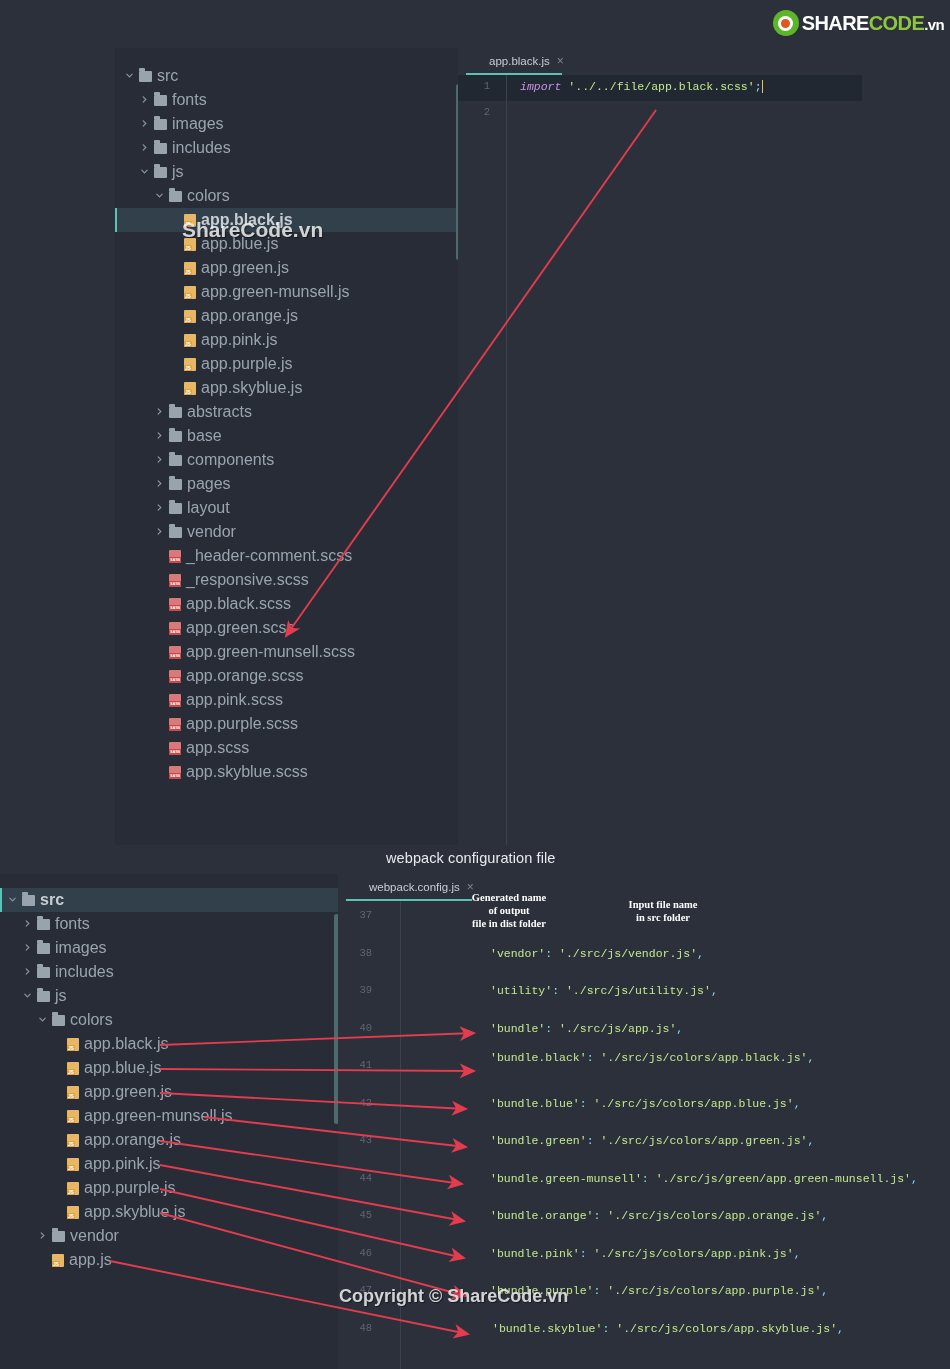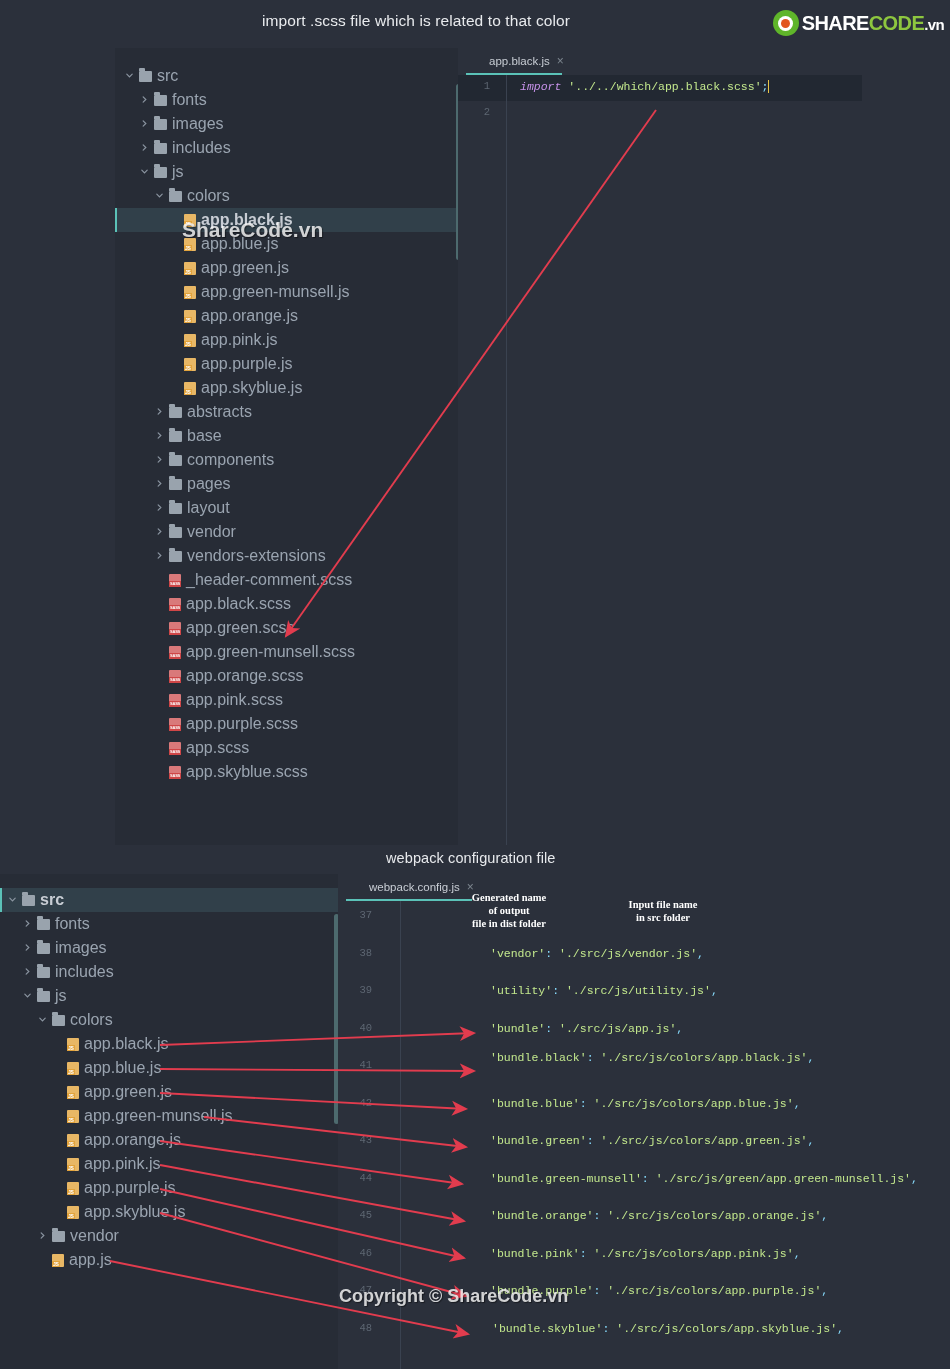--- a/index.html
+++ b/index.html
@@ -147,7 +147,6 @@
 
 <div id="page">
 
-  <div class="caption" id="caption-top">import .scss file which is related to that color</div>
 
   <div id="logo">
     <span class="mark"></span>

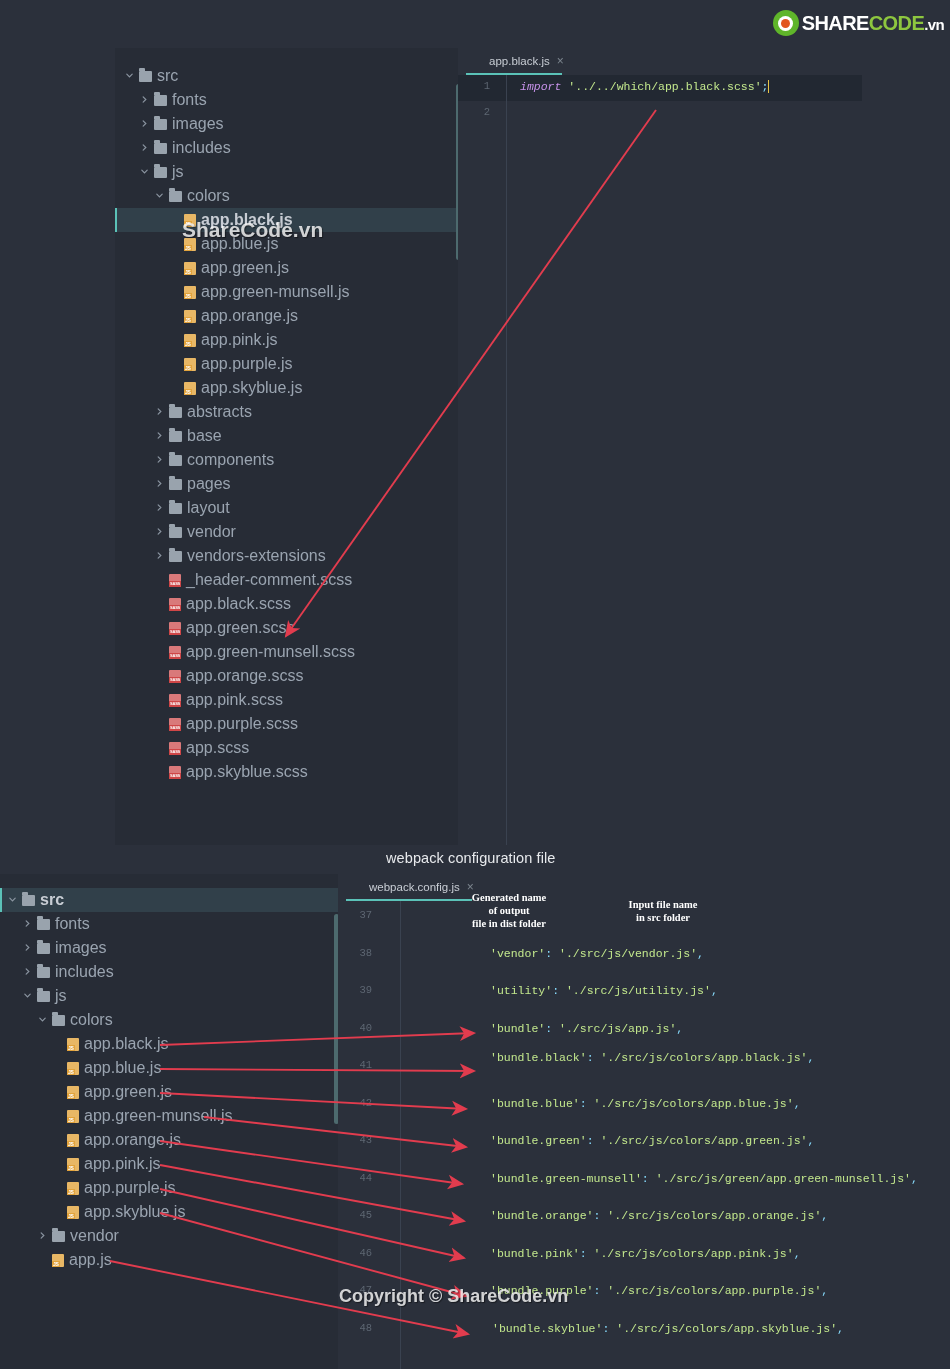--- a/index.html
+++ b/index.html
@@ -410,7 +410,7 @@
         <div class="vline" style="left:48px;"></div>
         <div id="top-code-lines">
             <div class="gutter-line" style="top: 5px; left: 0px; width: 32px;">1</div>
-            <div class="code-line" style="top: 5px; left: 62px;"><span class="kw">import</span> <span class="str">'../../which/app.black.scss'</span><span class="punct">;</span><span class="caret">|</span></div>
+            <div class="code-line" style="top: 5px; left: 62px;"><span class="kw">import</span> <span class="str">'../../file/app.black.scss'</span><span class="punct">;</span><span class="caret">|</span></div>
             <div class="gutter-line" style="top: 31px; left: 0px; width: 32px;">2</div>
           </div>
       </div>

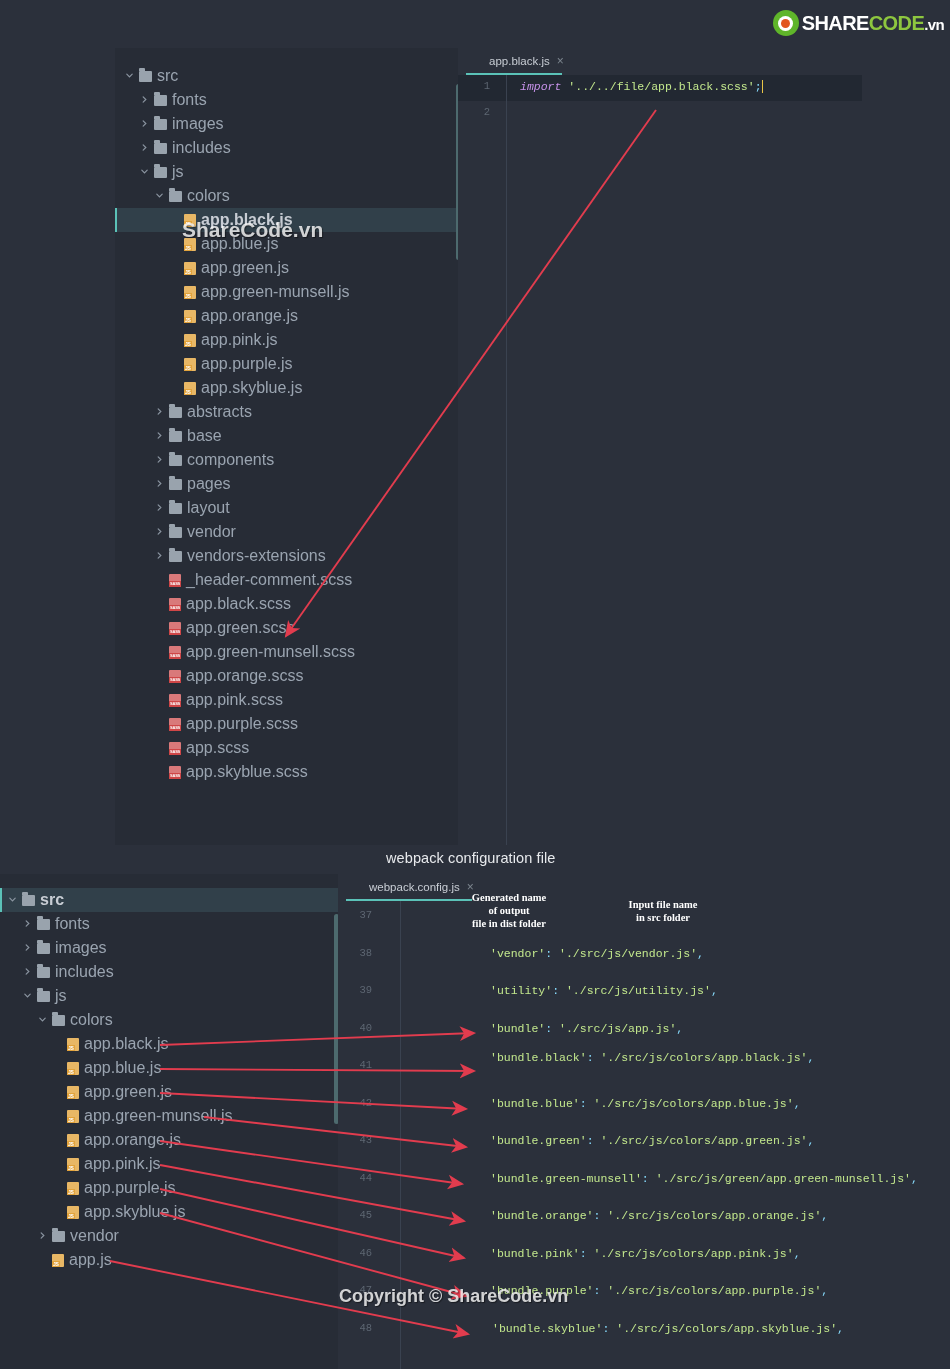--- a/index.html
+++ b/index.html
@@ -326,16 +326,6 @@
             </span>
             <span class="folder"></span>
             <span class="label">vendor</span>
-          </div>
-          <div class="row folderrow" style="height: 24px;">
-            <span style="width: 40px; flex: 0 0 auto;"></span>
-            <span class="twisty">
-              <svg width="9" height="9" viewBox="0 0 10 10">
-                <path d="M3.5 2 L6.5 5 L3.5 8" stroke="#8b95a1" stroke-width="1.3" fill="none" stroke-linecap="round"></path>
-              </svg>
-            </span>
-            <span class="folder"></span>
-            <span class="label">vendors-extensions</span>
           </div>
           <div class="row" style="height: 24px;">
             <span style="width: 40px; flex: 0 0 auto;"></span>

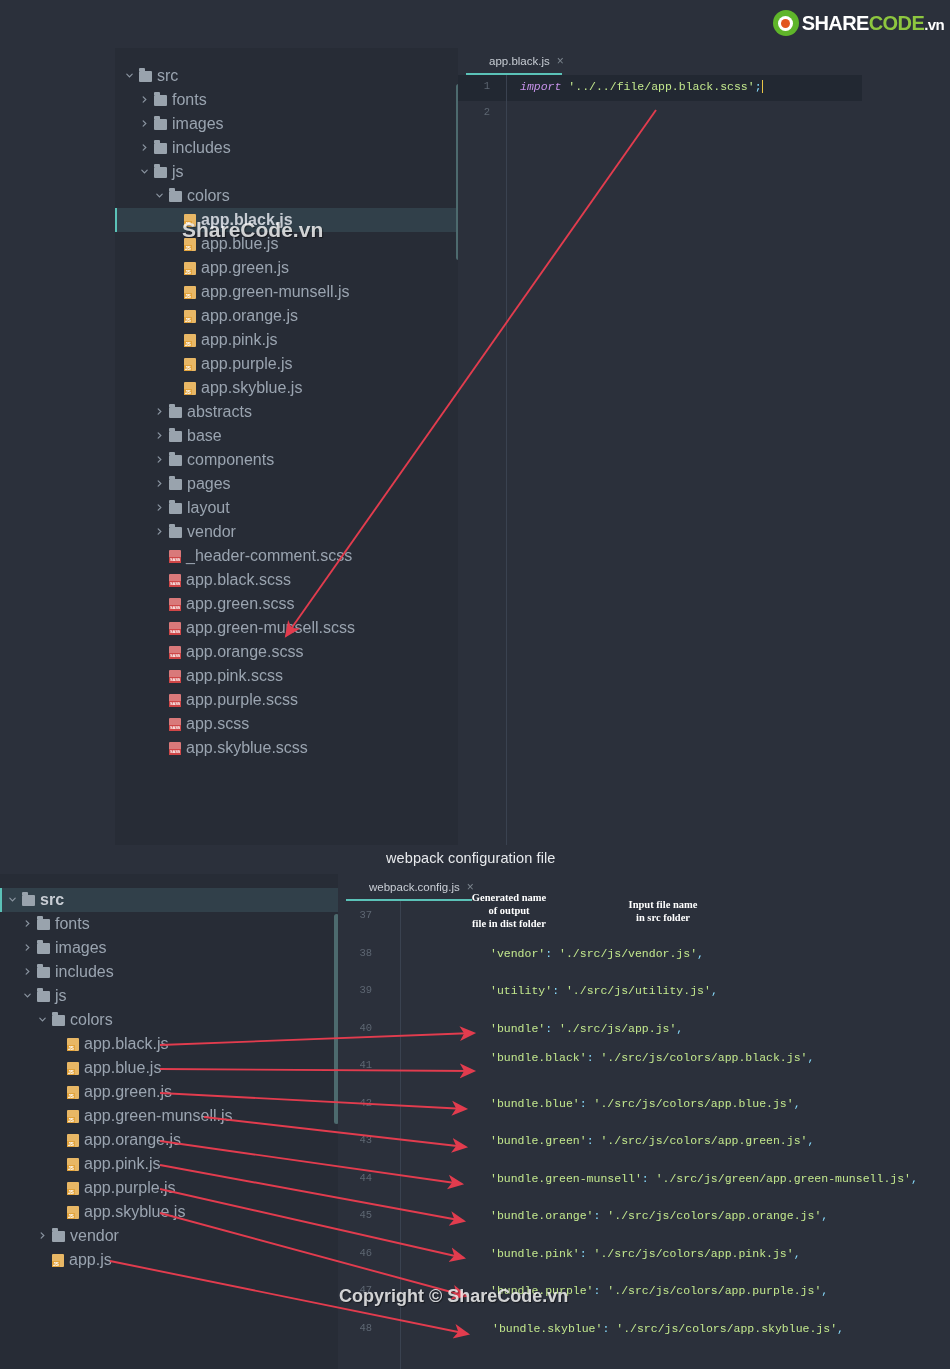--- a/index.html
+++ b/index.html
@@ -332,6 +332,12 @@
             <span class="twisty"></span>
             <span class="fileicon scss"></span>
             <span class="label">_header-comment.scss</span>
+          </div>
+          <div class="row" style="height: 24px;">
+            <span style="width: 40px; flex: 0 0 auto;"></span>
+            <span class="twisty"></span>
+            <span class="fileicon scss"></span>
+            <span class="label">_responsive.scss</span>
           </div>
           <div class="row" style="height: 24px;">
             <span style="width: 40px; flex: 0 0 auto;"></span>

